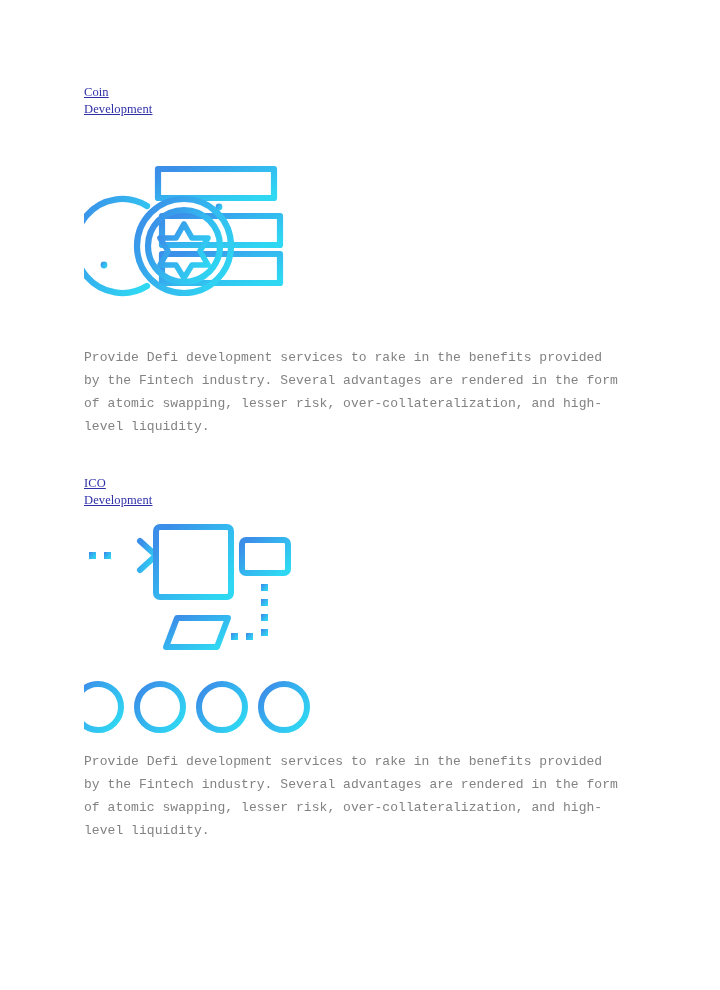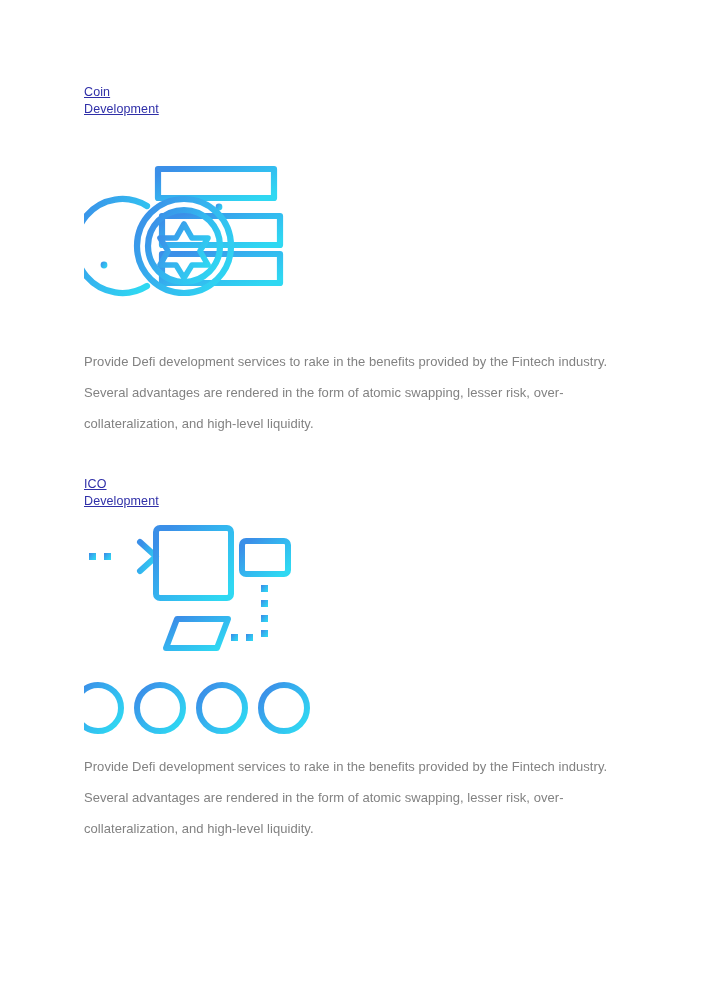--- a/index.html
+++ b/index.html
@@ -39,6 +39,7 @@
     letter-spacing: 0.1px;
     width: max-content;
     cursor: pointer;
+    font-family: Liberation Serif, serif;
   }
   .section-heading .hl { display: block; width: max-content; }
 

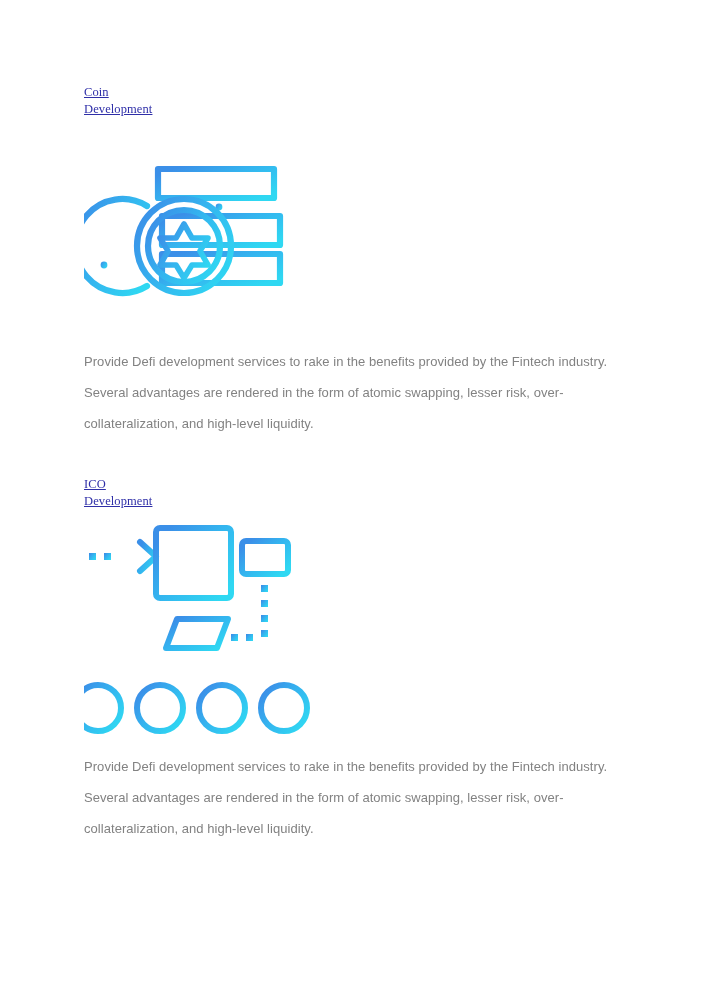--- a/index.html
+++ b/index.html
@@ -48,11 +48,12 @@
   }
   .body-text {
     font-size: 13px;
-    line-height: 31px;
+    line-height: 23px;
     color: #828282;
     letter-spacing: 0.05px;
     width: 535px;
     margin: 0;
+    font-family: Liberation Mono, monospace;
   }
 
   

